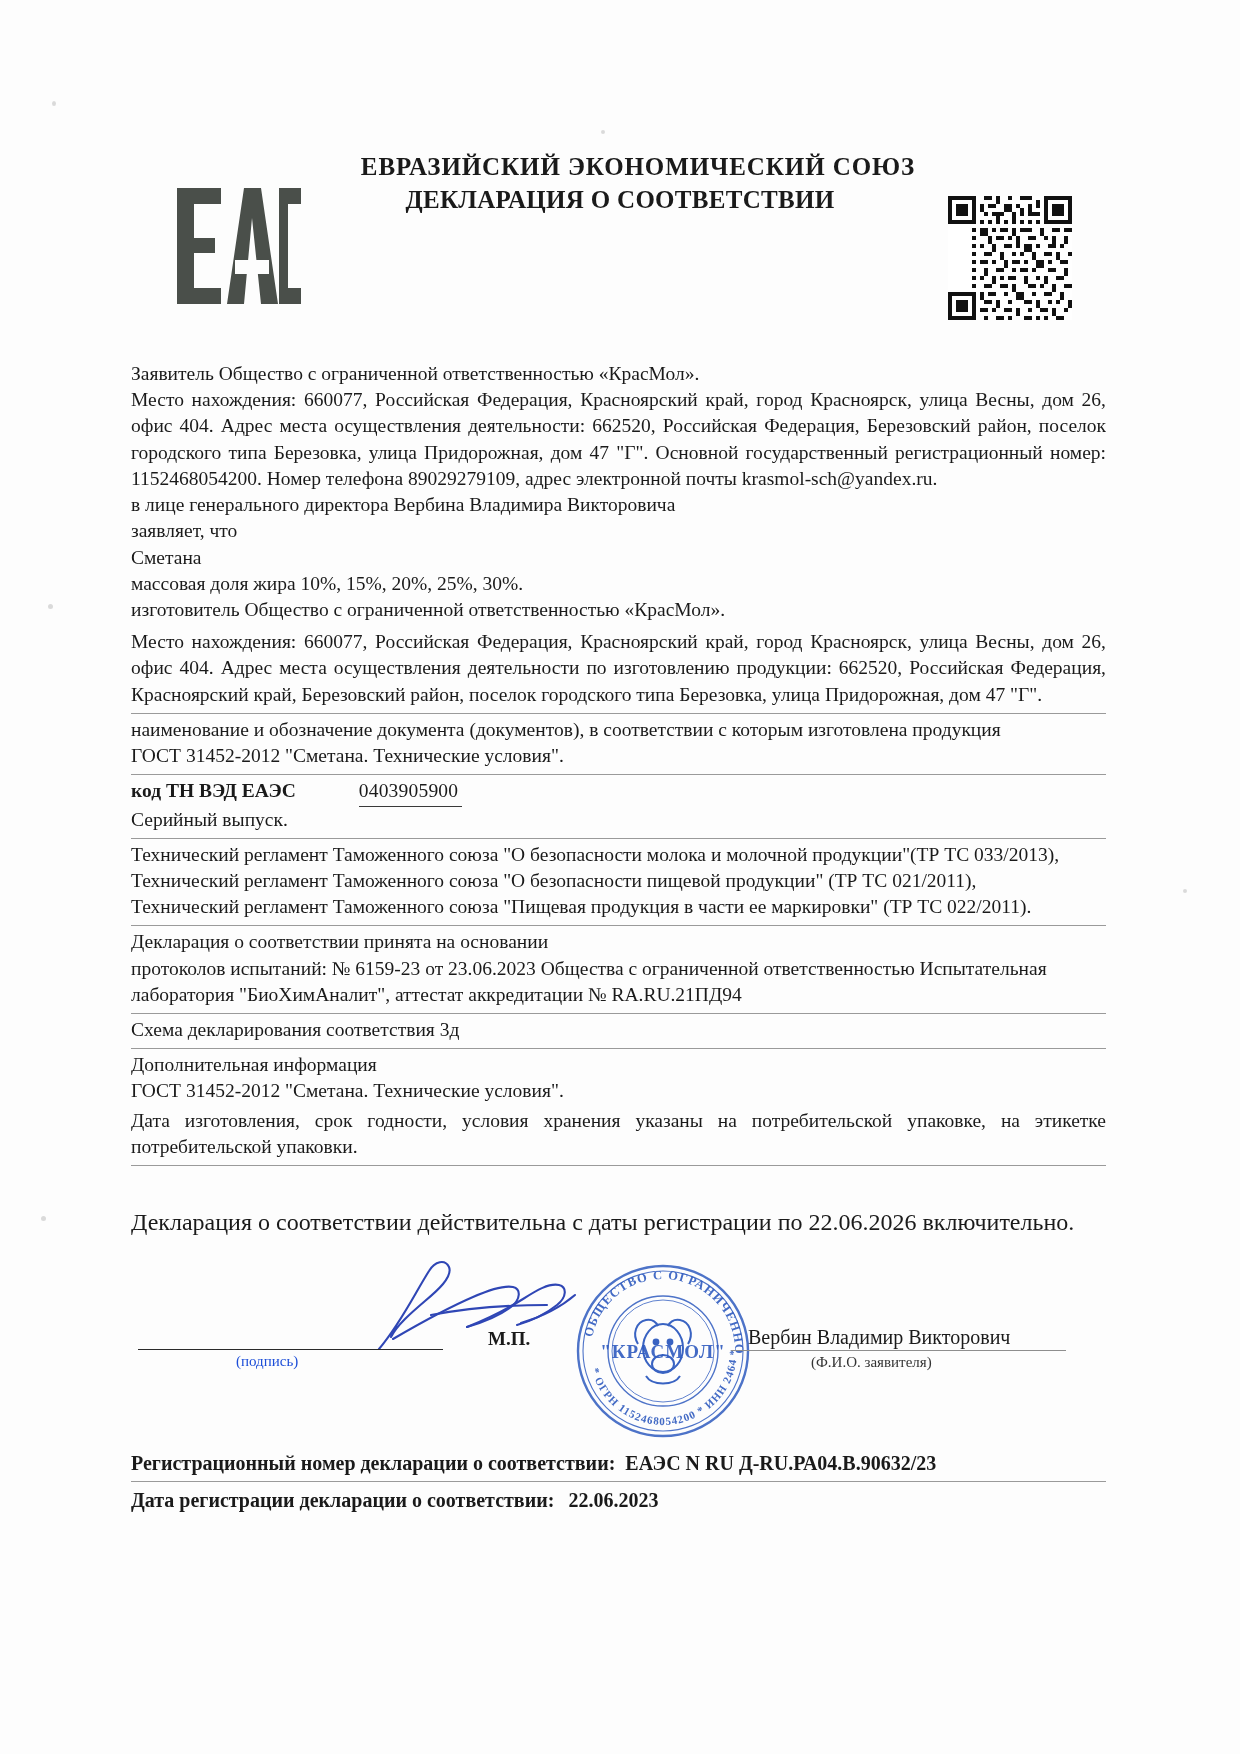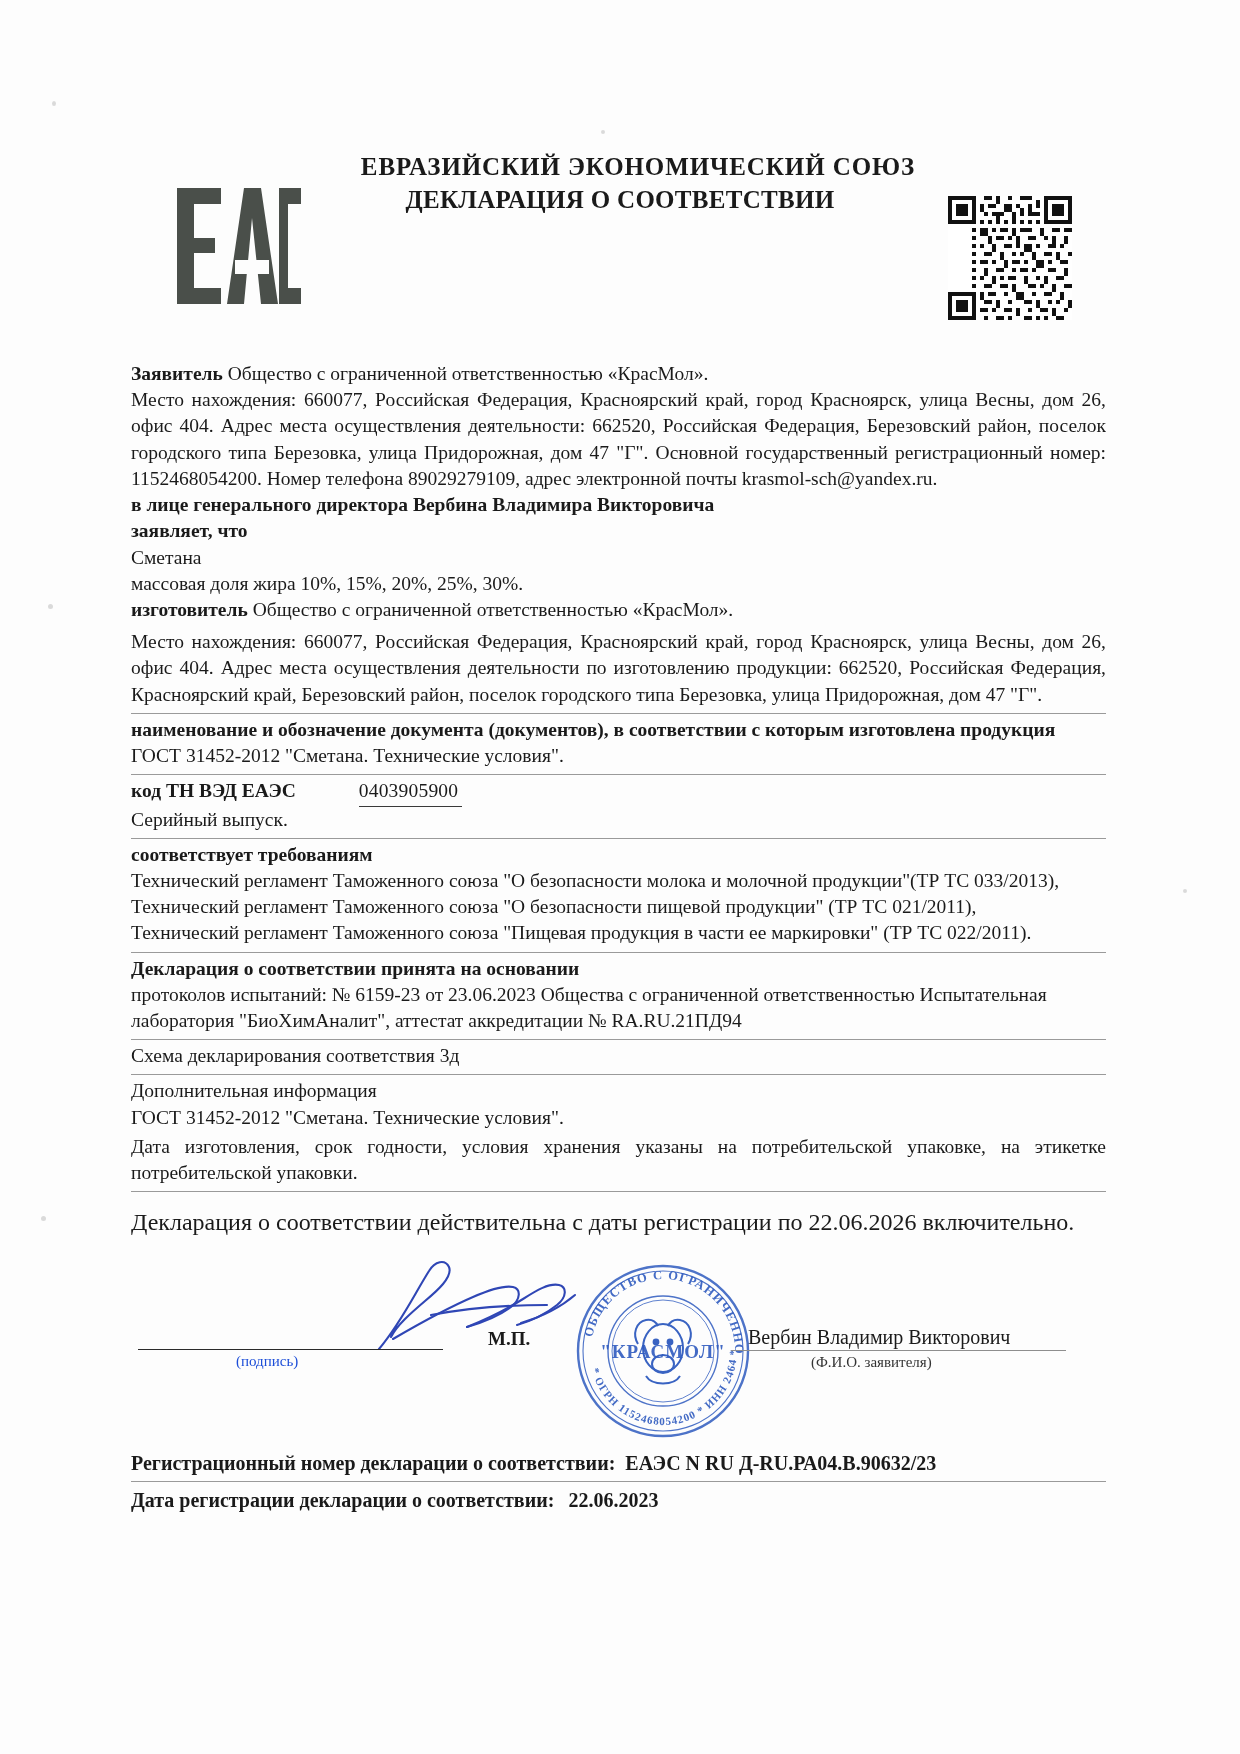--- a/index.html
+++ b/index.html
@@ -74,7 +74,7 @@
     line-height: 1.345;
   }
   .content p { margin: 0; }
-  .b { font-weight: bold; }
+  .b { font-weight: normal; }
   .just { text-align: justify; text-align-last: left; }
   .rule {
     border-top: 1px solid #9a9a9a;

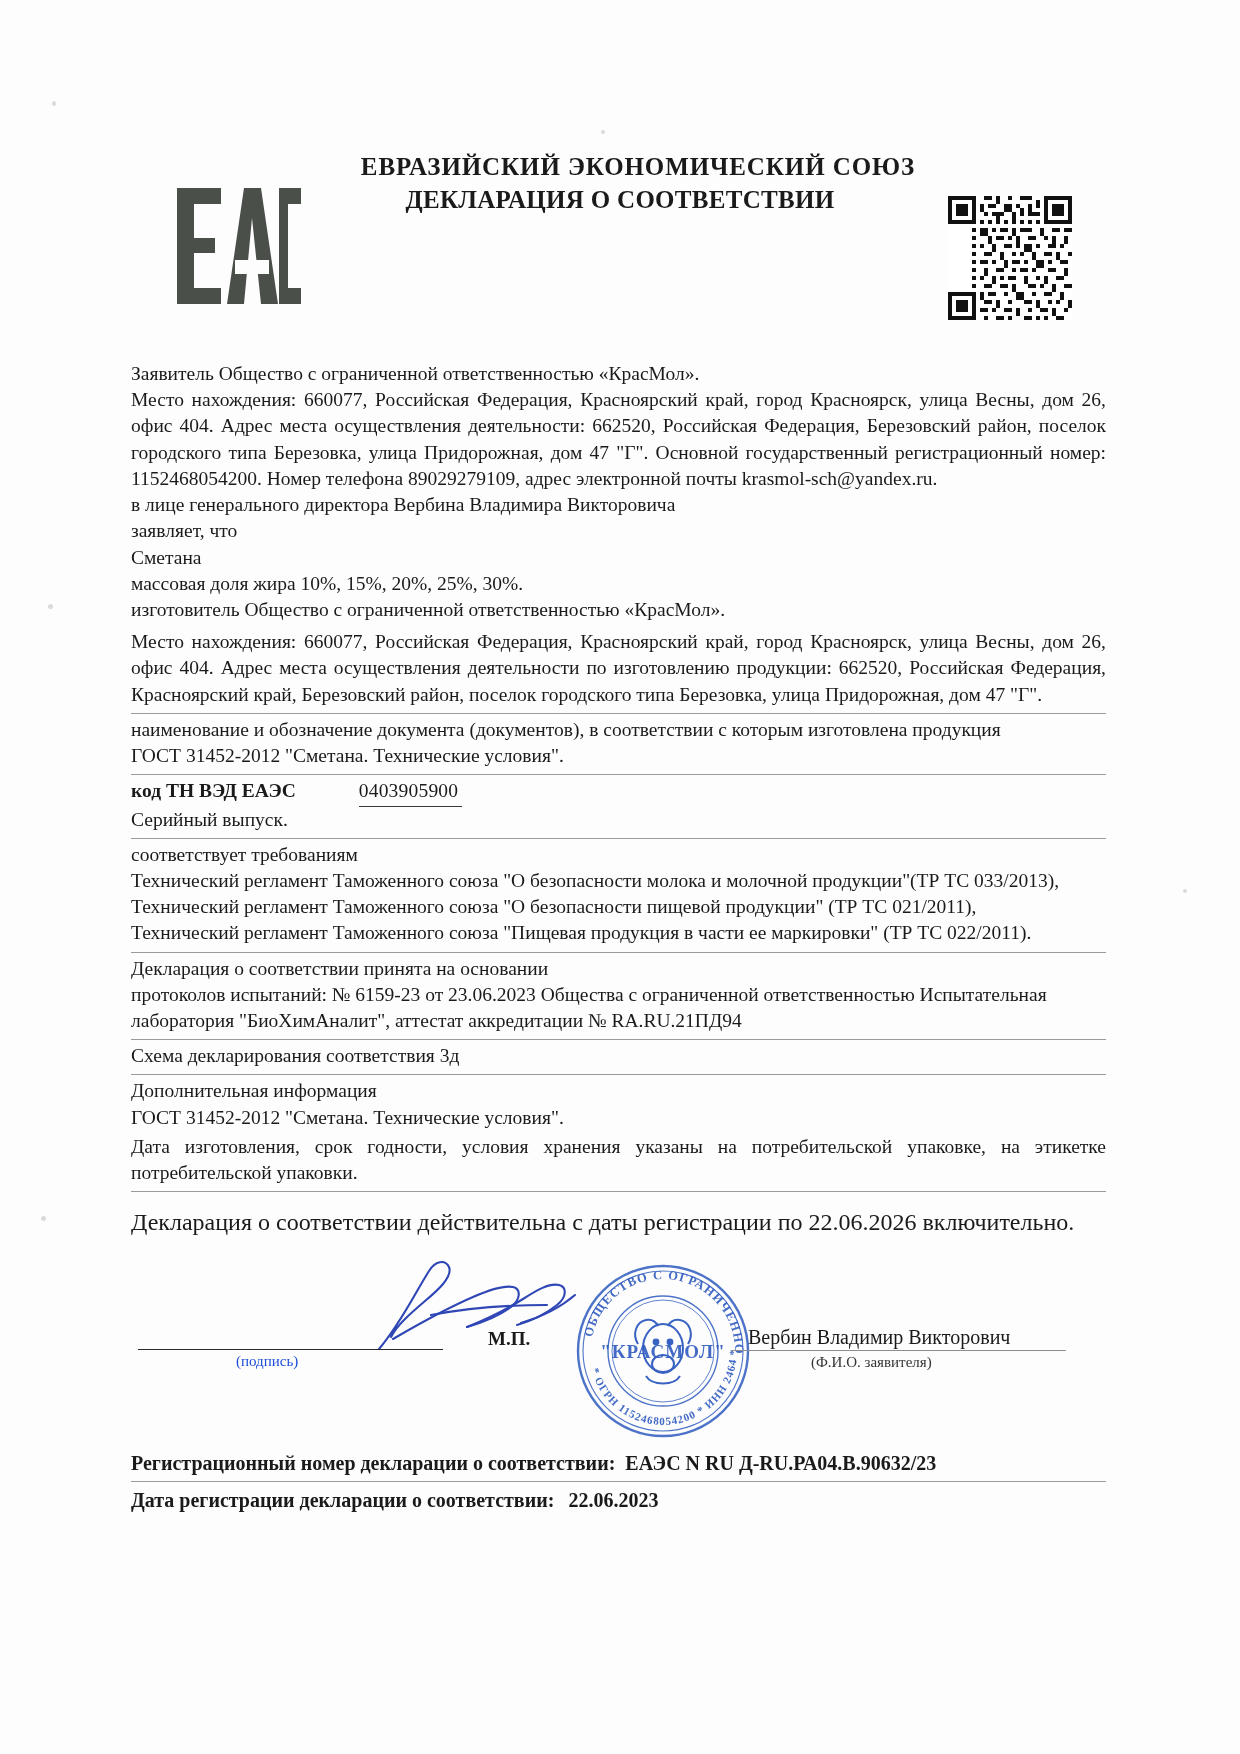--- a/index.html
+++ b/index.html
@@ -426,7 +426,6 @@
 
     <div class="rule"></div>
 
-    <p class="b">соответствует требованиям</p>
     <p>Технический регламент Таможенного союза "О безопасности молока и молочной продукции"(ТР ТС 033/2013),</p>
     <p>Технический регламент Таможенного союза "О безопасности пищевой продукции" (ТР ТС 021/2011),</p>
     <p>Технический регламент Таможенного союза "Пищевая продукция в части ее маркировки" (ТР ТС 022/2011).</p>

